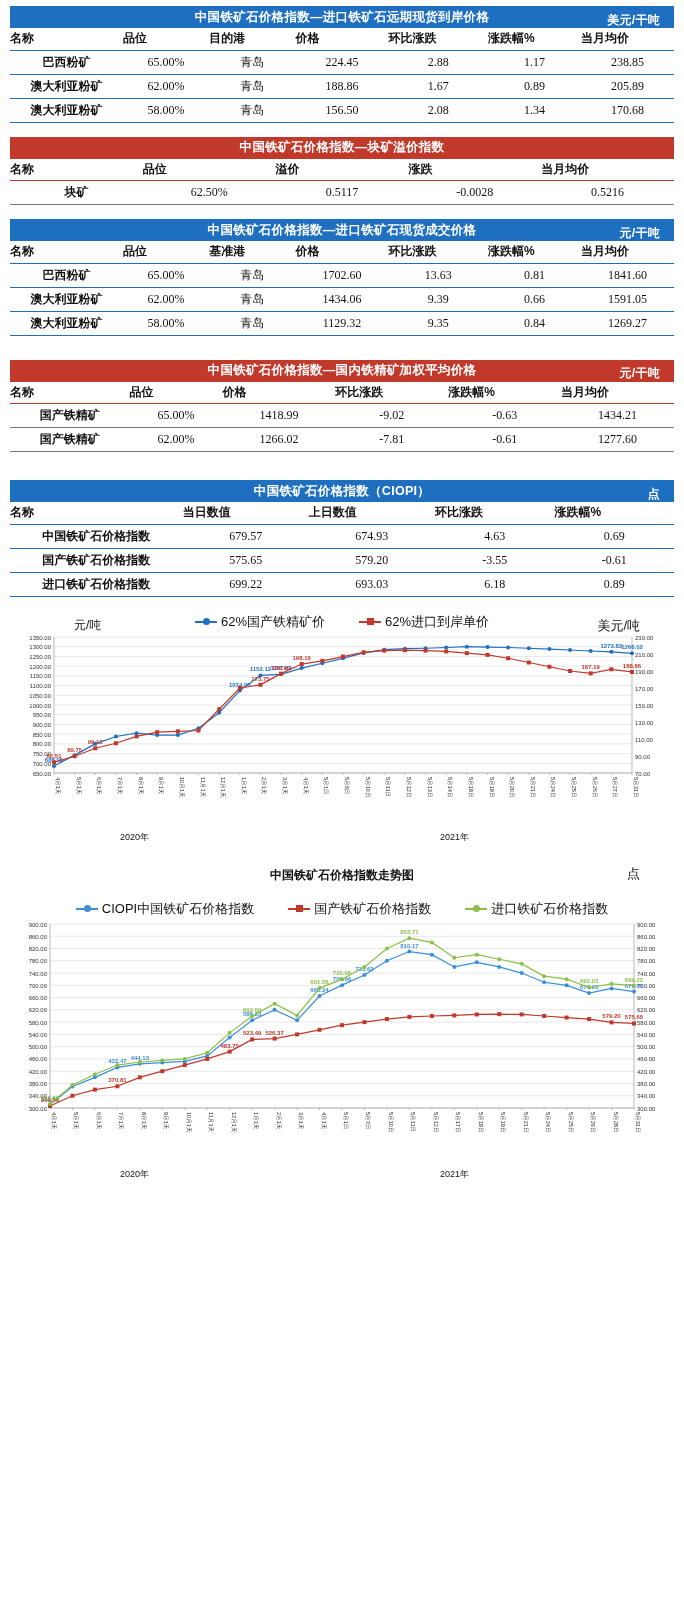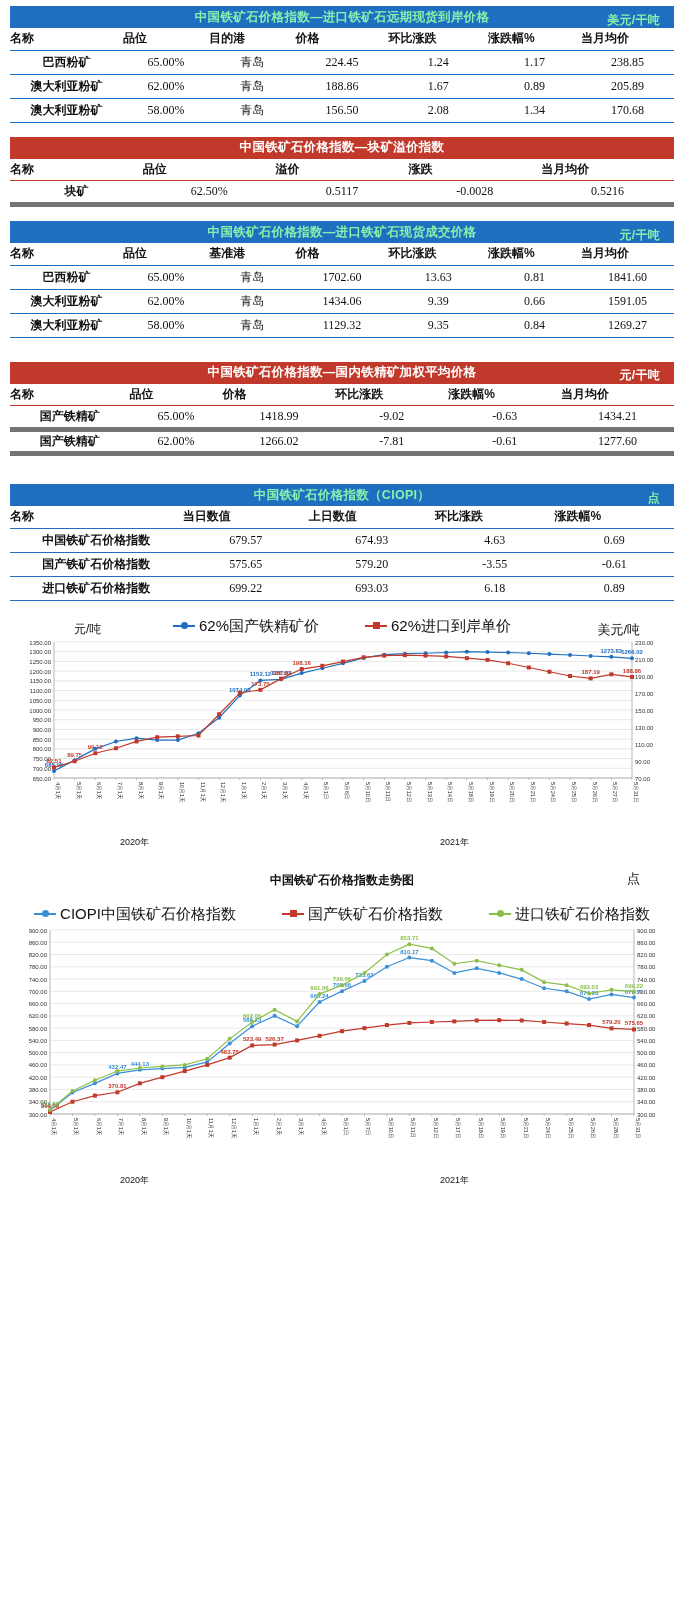--- a/index.html
+++ b/index.html
@@ -23,7 +23,7 @@
   table.idx td, table.idx th { padding: 0; }
   .bluehead {
     background: #1f6fc0;
-    color: #86efac;
+    color: #ffffff;
     font-weight: bold;
     font-size: 12.5px;
     height: 22px;

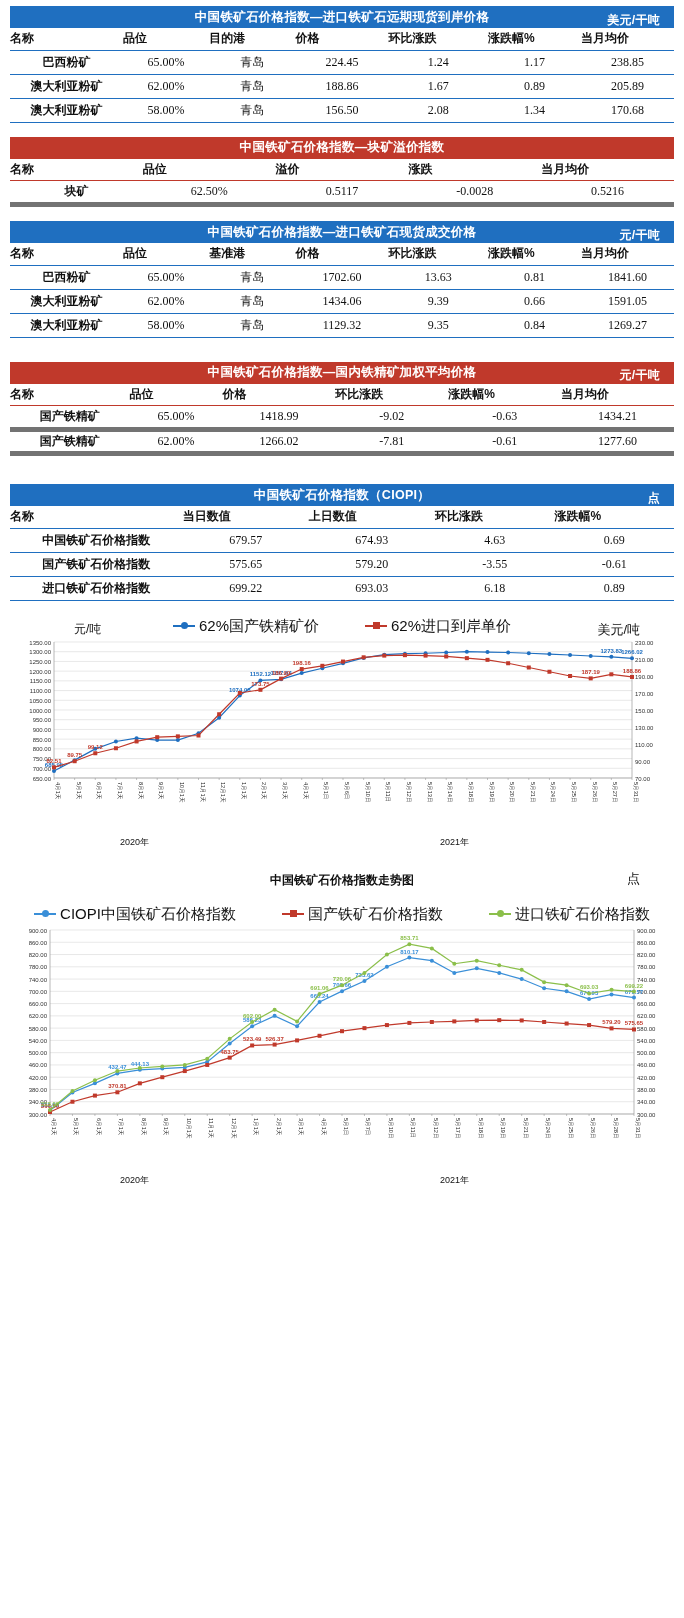--- a/index.html
+++ b/index.html
@@ -138,7 +138,7 @@
       <td class="num">65.00%</td>
       <td class="num">青岛</td>
       <td class="num">224.45</td>
-      <td class="num">1.24</td>
+      <td class="num">2.88</td>
       <td class="num">1.17</td>
       <td class="num">238.85</td>
     </tr>

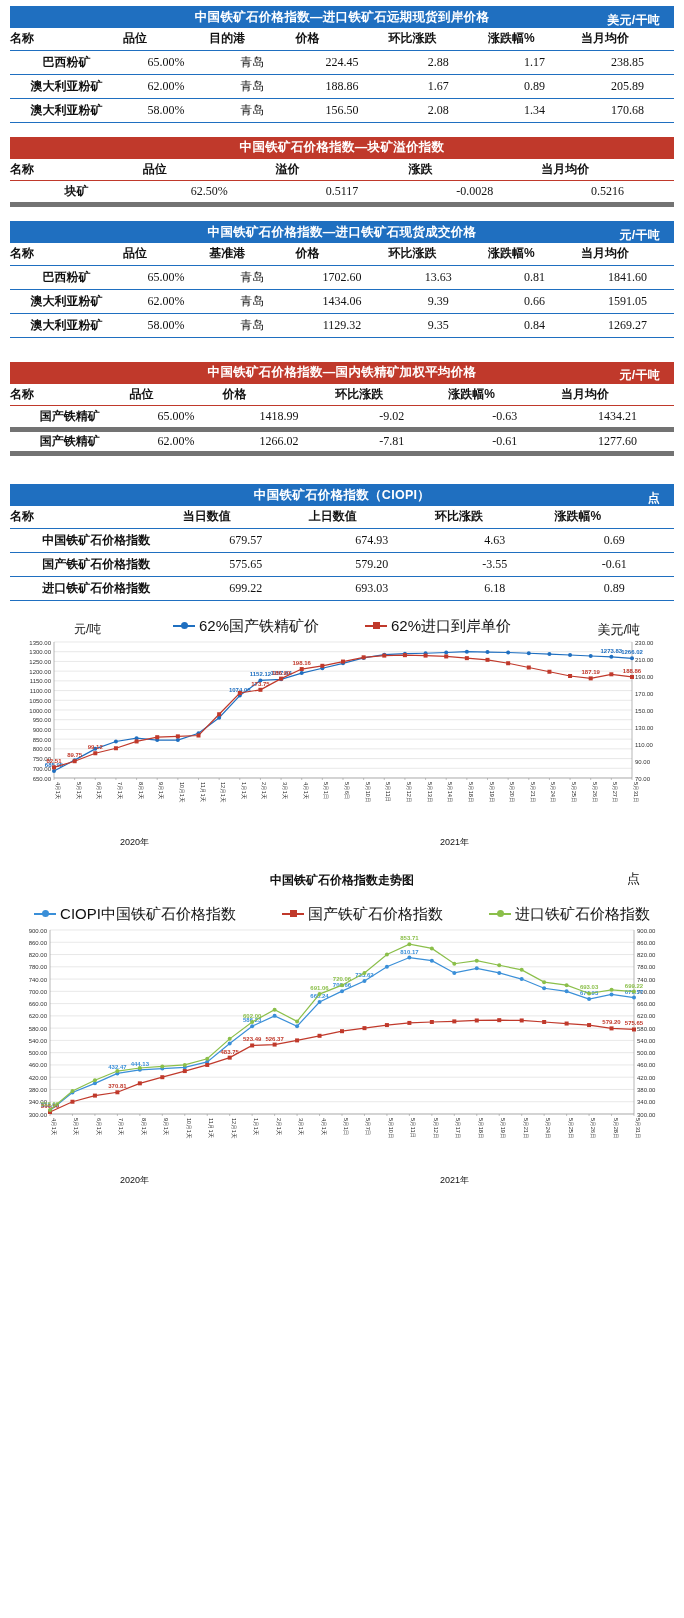--- a/index.html
+++ b/index.html
@@ -63,7 +63,7 @@
     border-bottom: 1px solid #1f6fc0;
     font-family: "Liberation Serif", serif;
   }
-  .redtbl .row td { border-bottom: 5px solid #737373; }
+  .redtbl .row td { border-bottom: 1px solid #737373; }
   .row td.name { font-weight: bold; font-family: Liberation Mono, monospace; }
   .row td.num { font-family: "Liberation Serif", serif; }
 

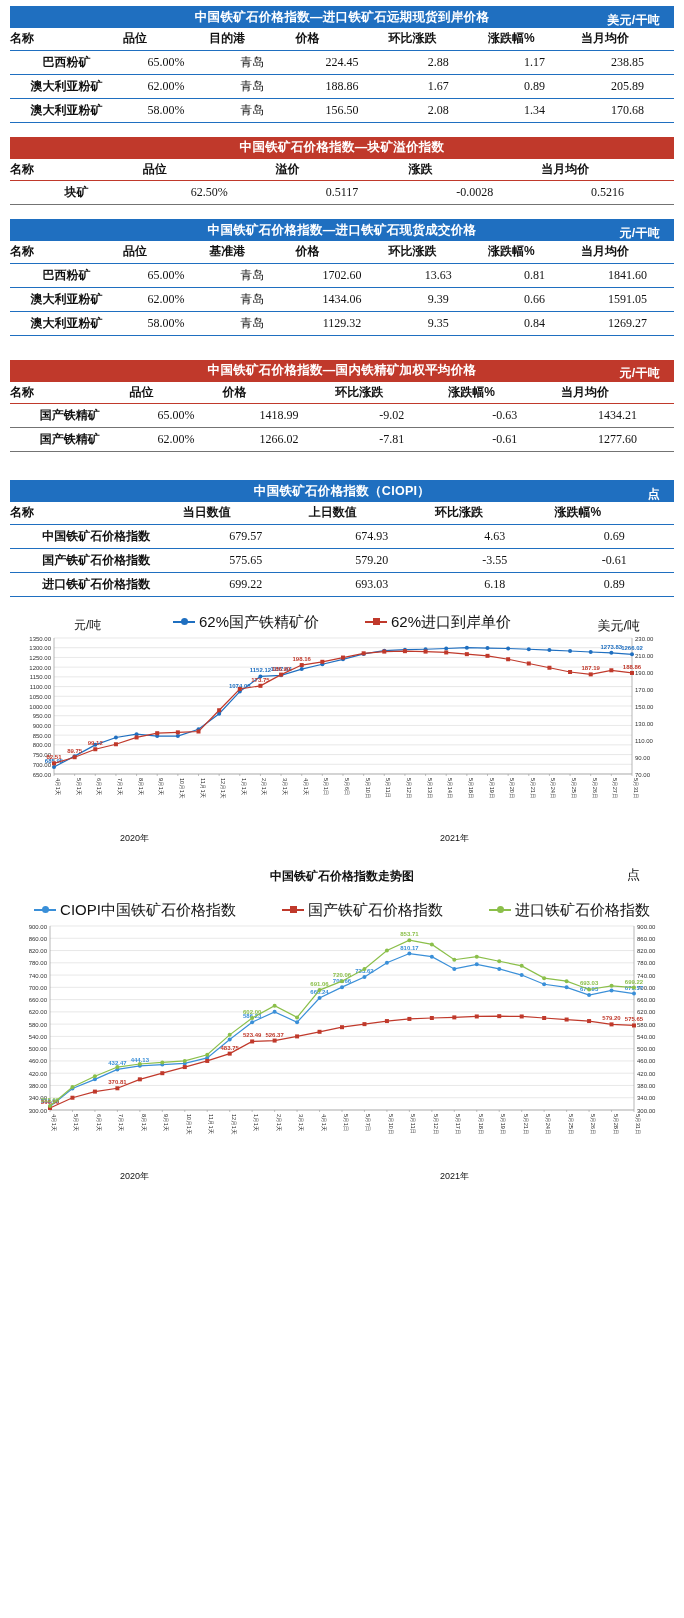--- a/index.html
+++ b/index.html
@@ -85,8 +85,8 @@
   .legend {
     display: flex;
     justify-content: center;
-    gap: 46px;
-    font-size: 15px;
+    gap: 34px;
+    font-size: 13px;
     margin-top: 16px;
   }
   .legend .li { display: flex; align-items: center; gap: 4px; }

